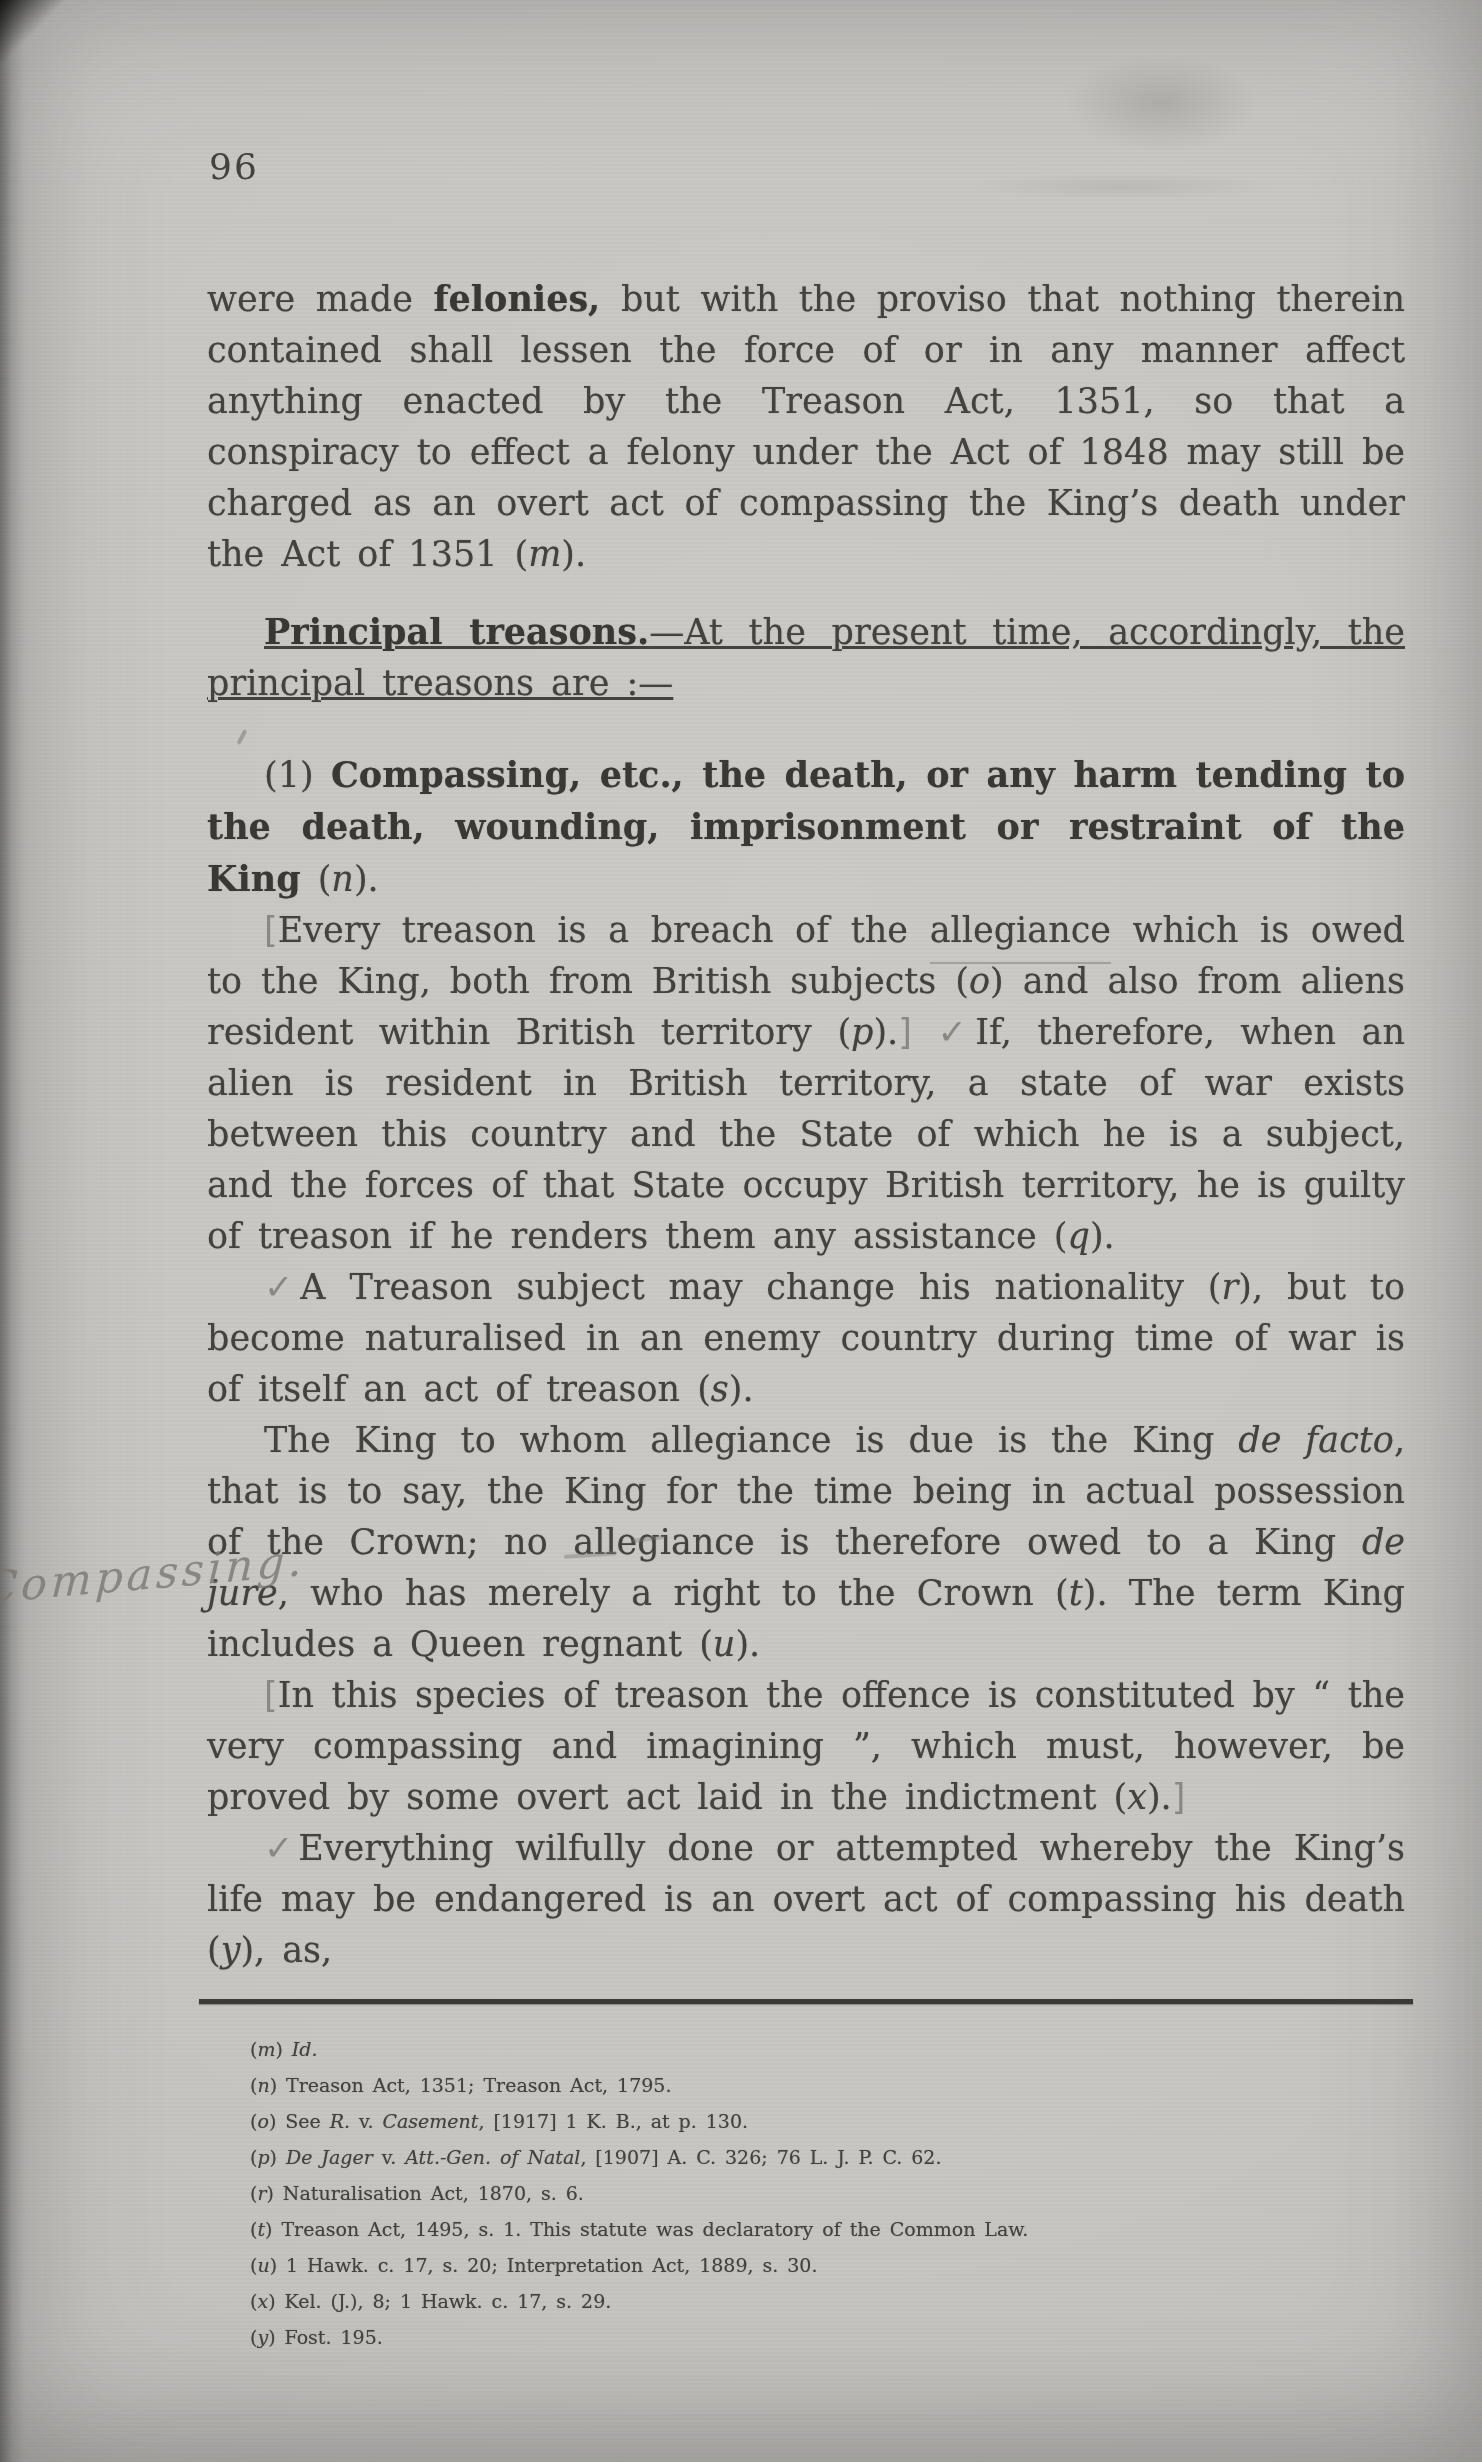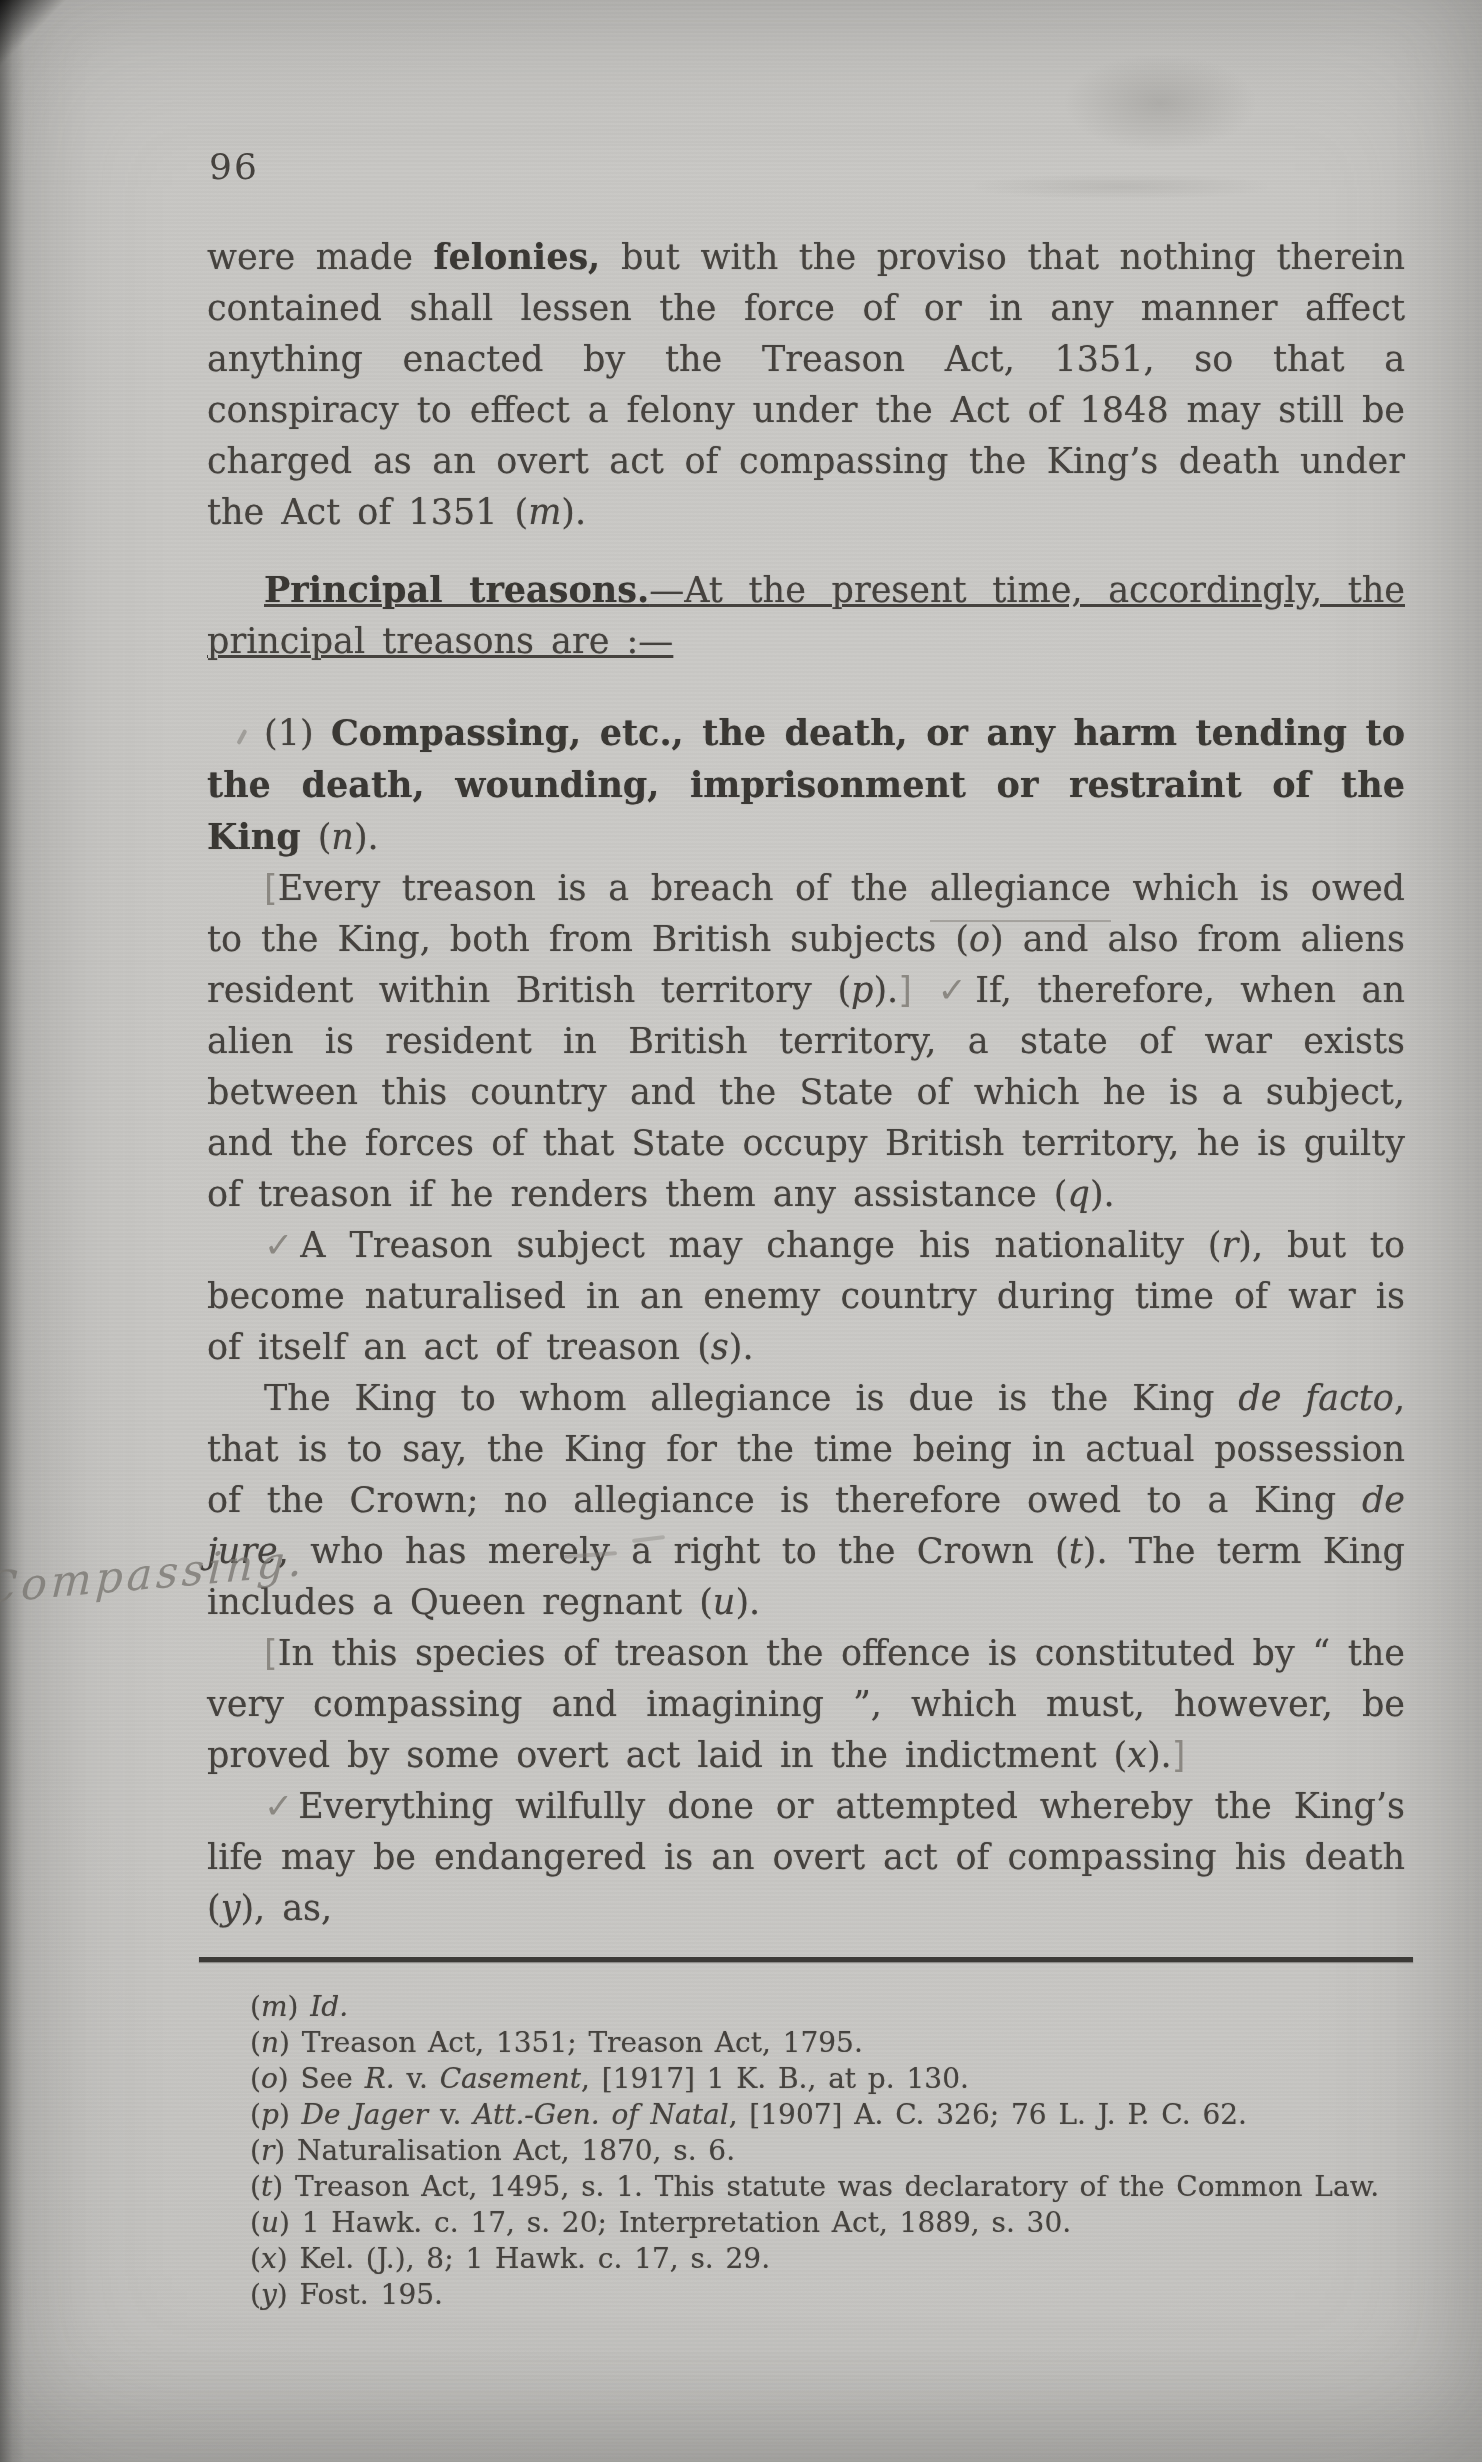--- a/index.html
+++ b/index.html
@@ -29,7 +29,7 @@
 
   
   .content{position:absolute;left:207px;top:144px;width:1198px;}
-  .pagehead{position:relative;height:45px;margin-bottom:42px;}
+  .pagehead{position:relative;height:45px;margin-bottom:84px;}
   .pageno{position:absolute;left:2px;top:2px;font-size:36px;letter-spacing:2px;}
   .runtitle{position:absolute;left:0;top:5.9px;width:1044px;text-align:center;
     font-size:29px;letter-spacing:6.8px;word-spacing:17.6px;color:#413e3a;}

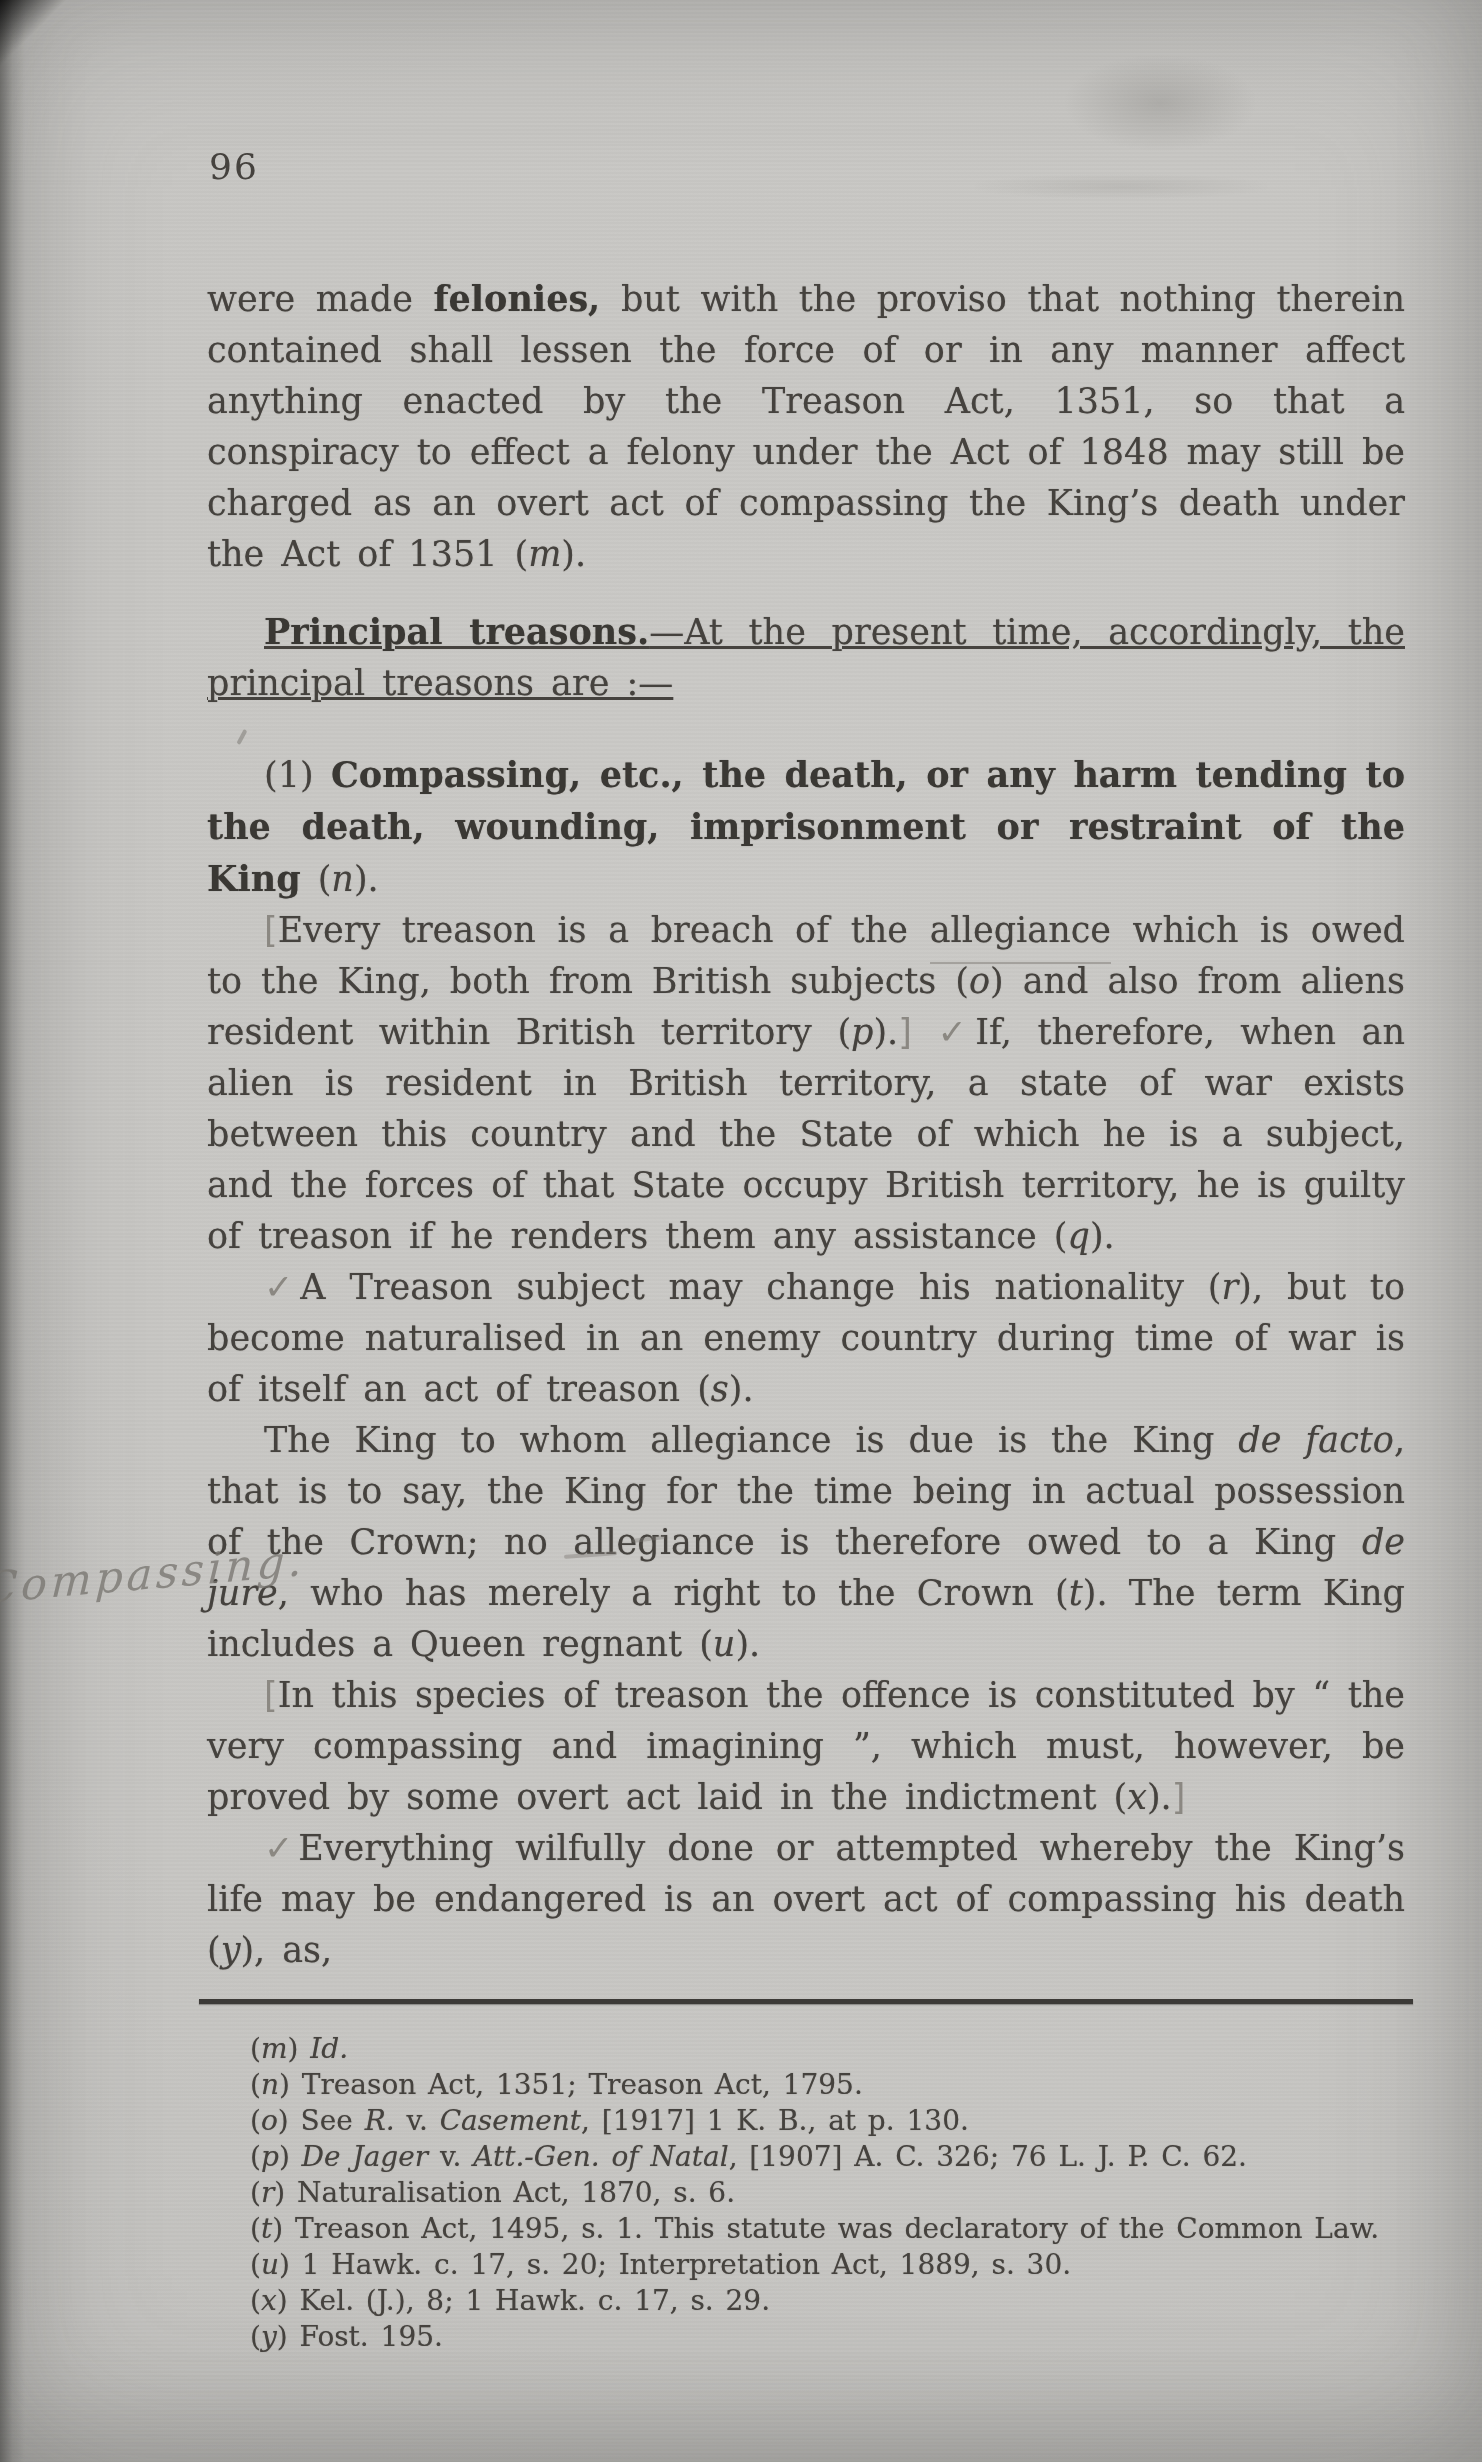--- a/index.html
+++ b/index.html
@@ -49,7 +49,7 @@
   .rule{height:4.9px;background:#3c3a37;width:1214px;margin:23.4px 0 27px -7.8px;
     box-shadow:0 1px 1px rgba(60,58,55,0.4);}
 
-  section.footnotes p{margin:0;font-size:28px;line-height:36px;text-align:justify;
+  section.footnotes p{margin:0;font-size:19px;line-height:36px;text-align:justify;
     word-spacing:2.9px;text-indent:43px;
     text-shadow:0 0 1px rgba(70,66,60,0.5);}
 

